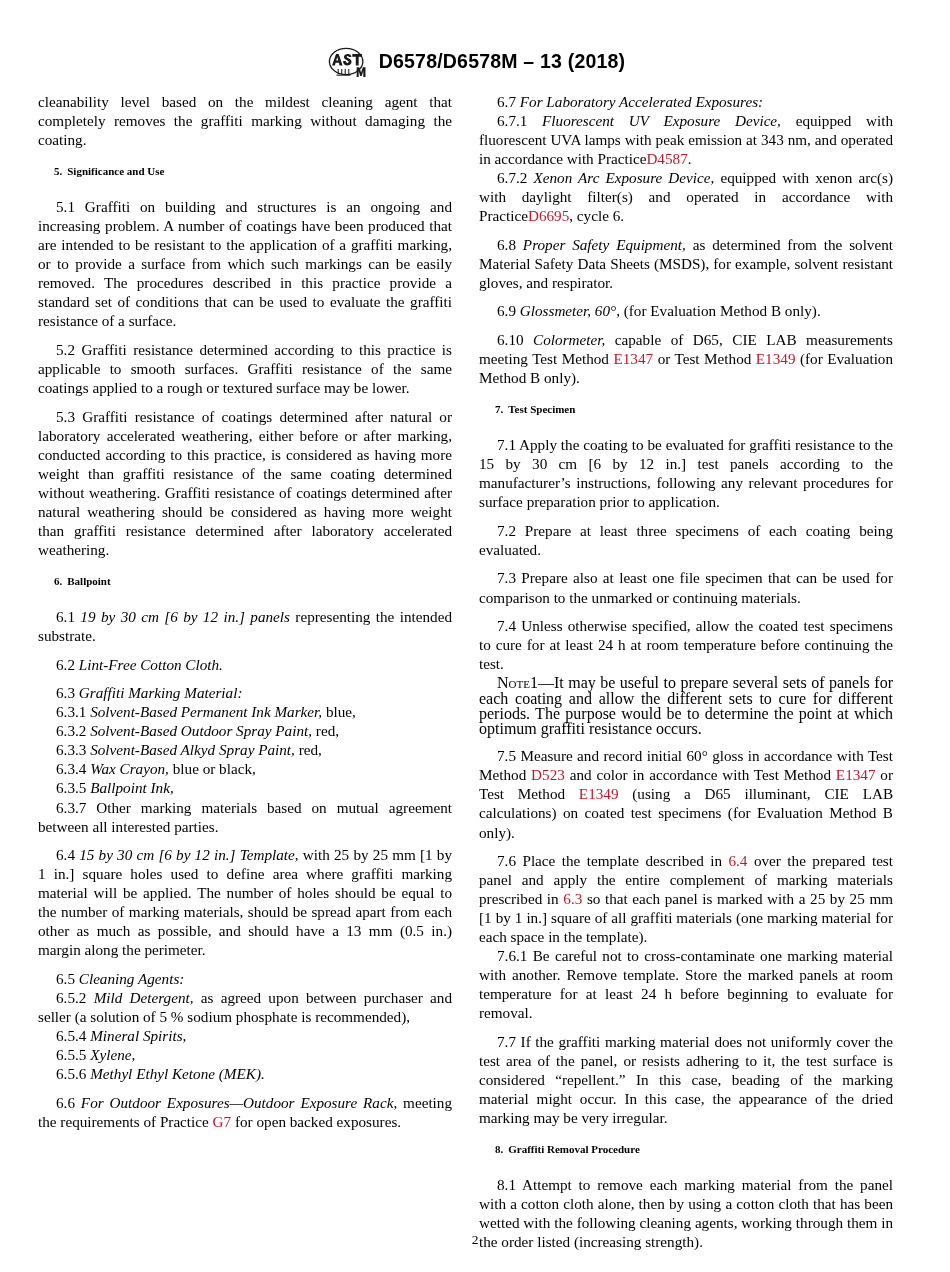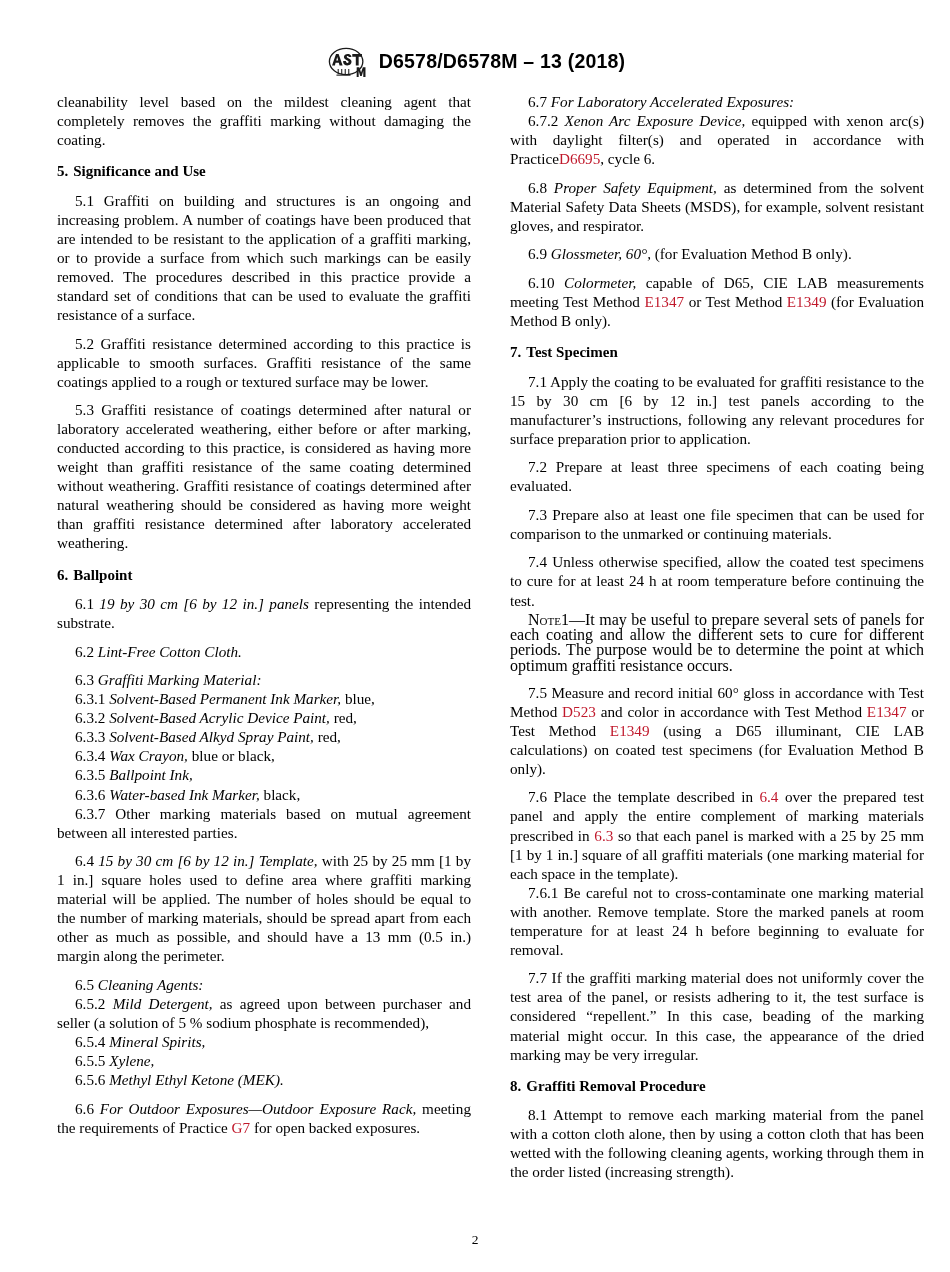--- a/index.html
+++ b/index.html
@@ -45,11 +45,11 @@
   .columns {
     position: absolute;
     top: 92px;
-    left: 57px;
+    left: 38px;
     width: 856px;
     height: 1100px;
     display: flex;
-    gap: 39px;
+    gap: 27px;
   }
   .col {
     width: 414px;

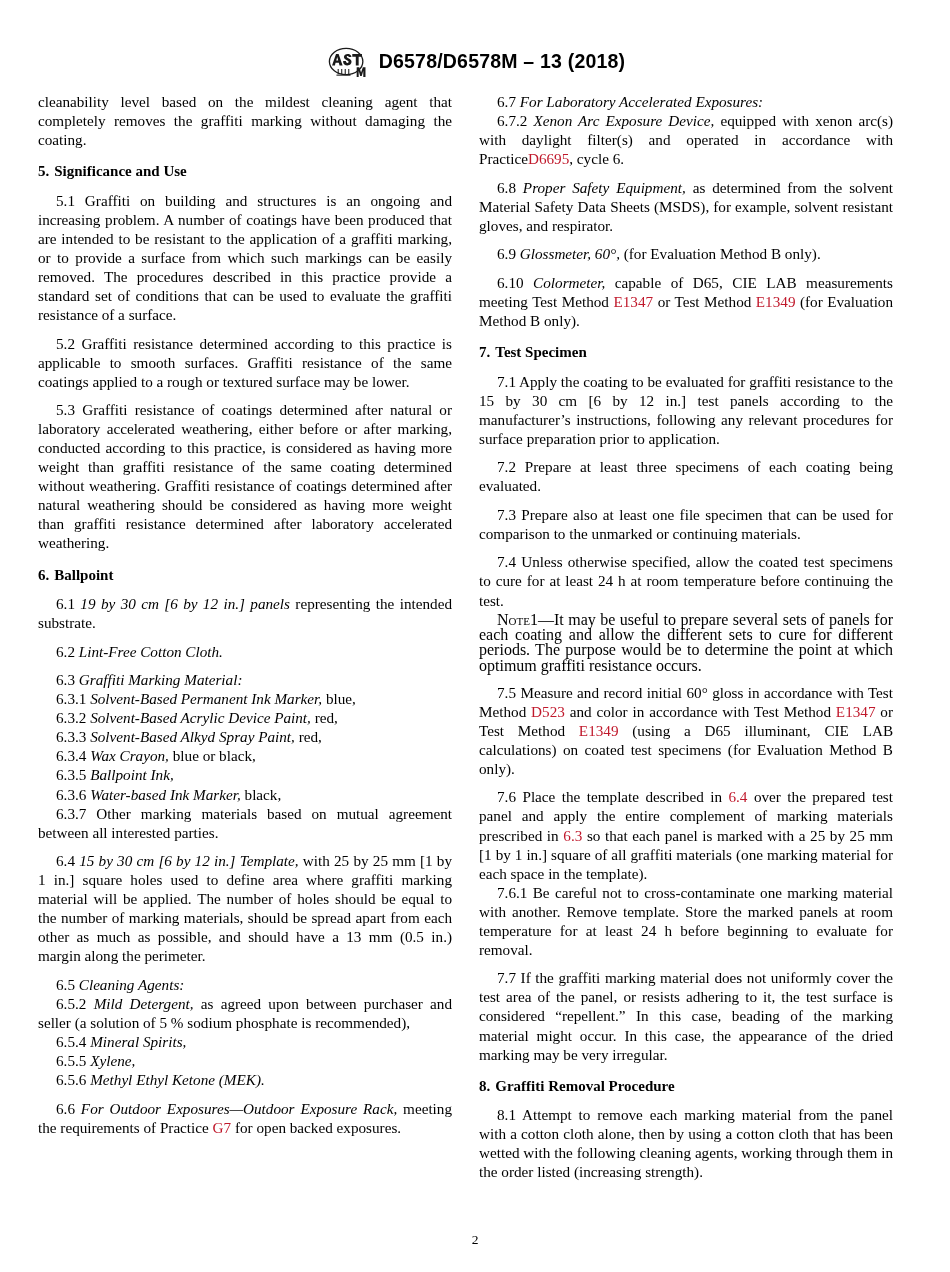--- a/index.html
+++ b/index.html
@@ -281,6 +281,11 @@
       <span class="it">For Laboratory Accelerated Exposures:</span>
     </p>
 
+    <p class="body indent tight">
+      <span>6.7.1</span>
+      <span class="it">Fluorescent UV Exposure Device,</span>
+      <span>equipped with fluorescent UVA lamps with peak emission at 343 nm, and operated in accordance with Practice</span><a class="lnk" href="#" style="text-decoration:none">D4587</a><span>.</span>
+    </p>
 
     <p class="body indent tight">
       <span>6.7.2</span>

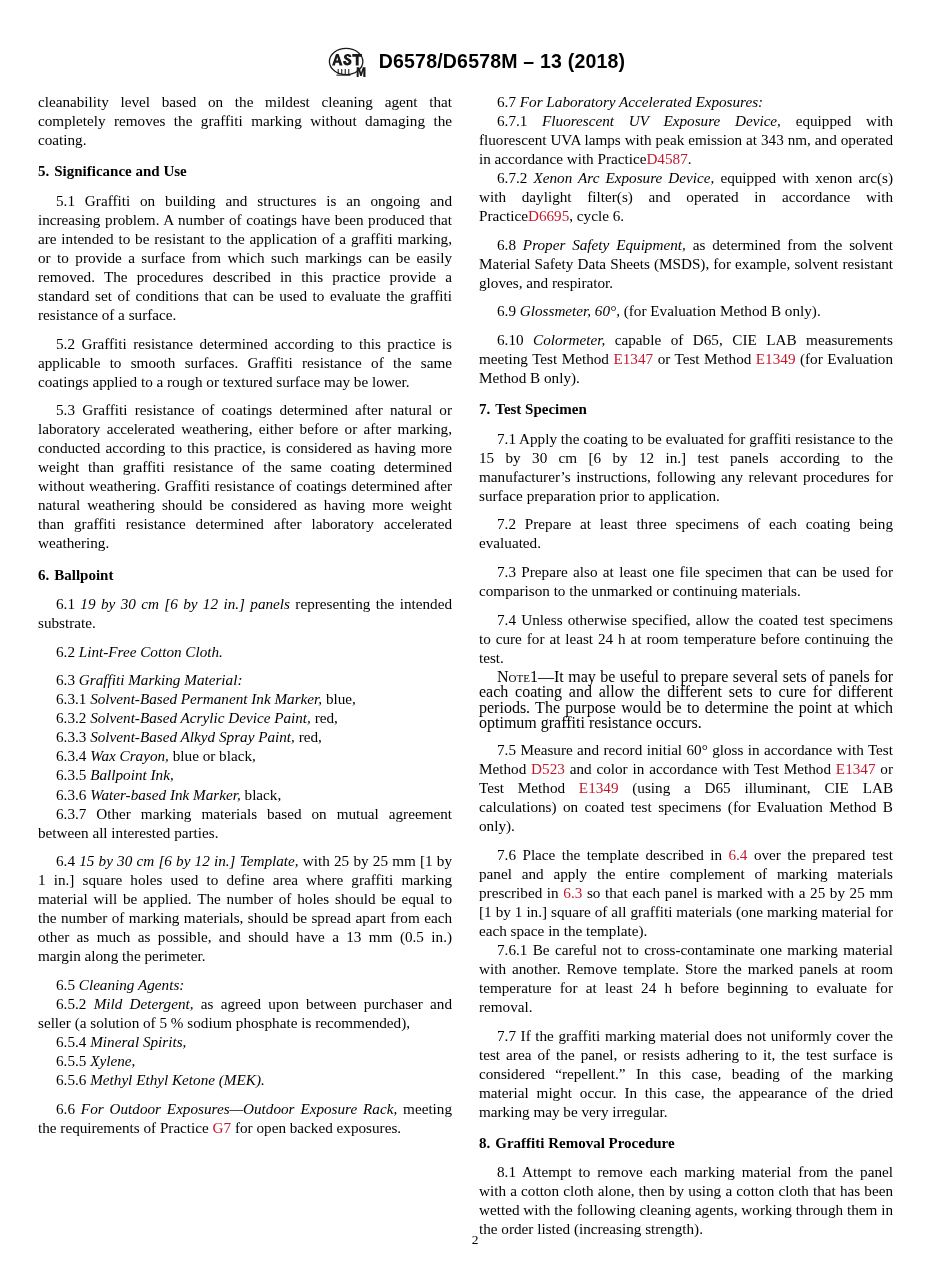--- a/index.html
+++ b/index.html
@@ -78,8 +78,8 @@
   }
 
   h2.section {
-    margin: 0;
-    font-size: 15px;
+    margin: 16px;
+    font-size: 11px;
     line-height: 19.05px;
     font-weight: bold;
     text-align: left;

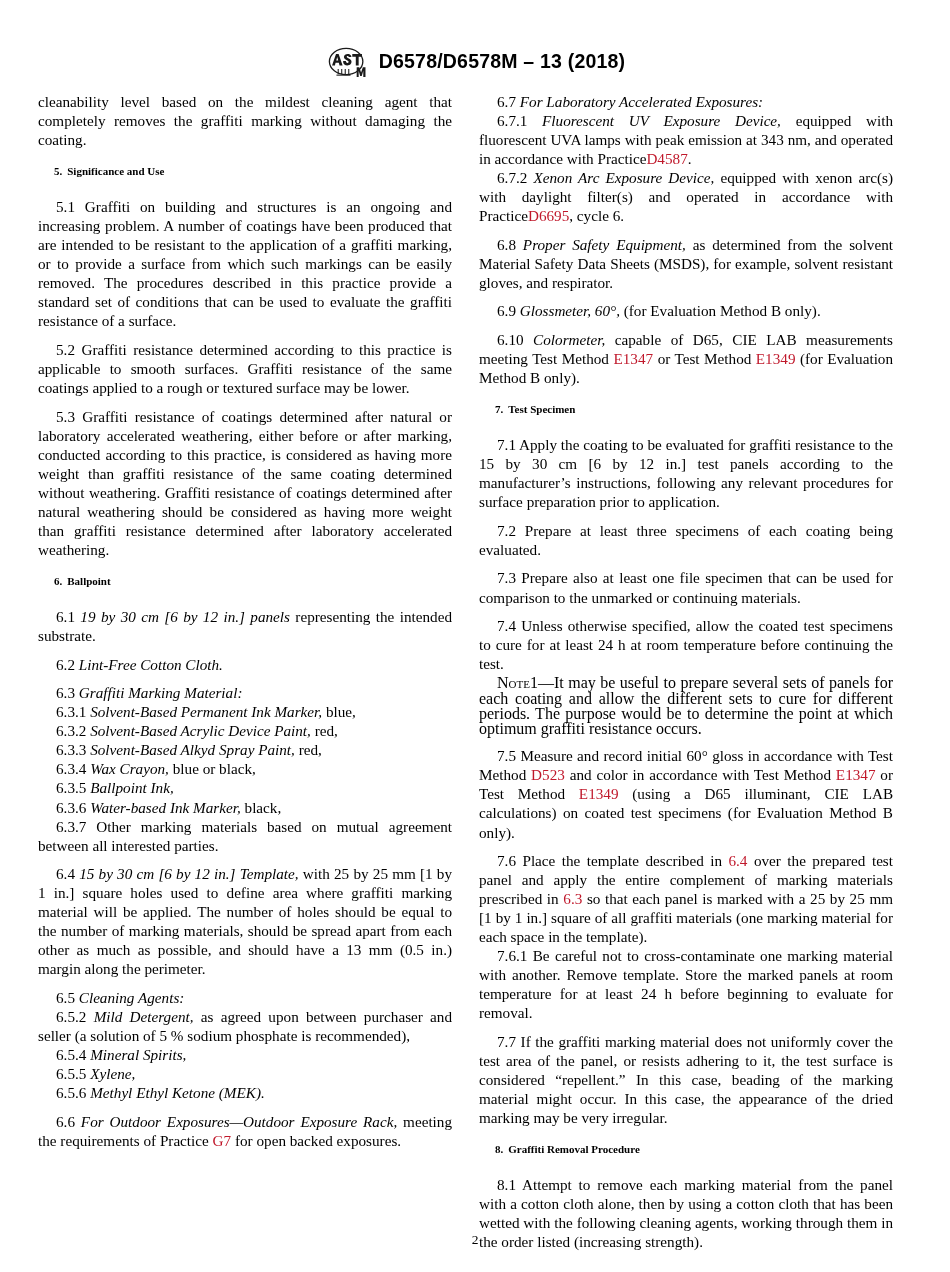--- a/index.html
+++ b/index.html
@@ -198,7 +198,7 @@
 
     <p class="body indent tight">
       <span>6.3.2</span>
-      <span class="it">Solvent-Based Acrylic Device Paint,</span>
+      <span class="it">Solvent-Based Outdoor Spray Paint,</span>
       <span>red,</span>
     </p>
 

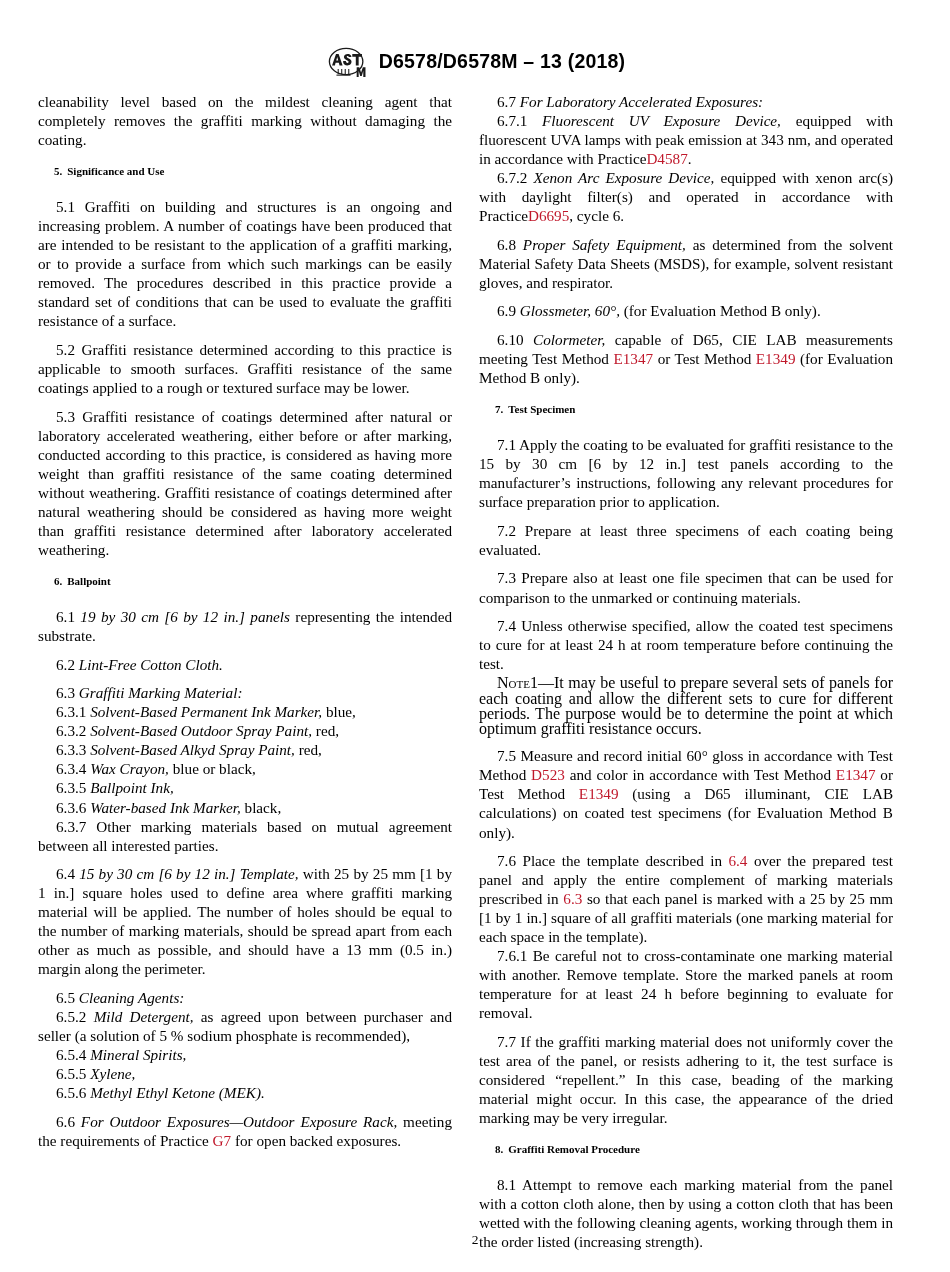--- a/index.html
+++ b/index.html
@@ -219,11 +219,6 @@
       <span class="it">Ballpoint Ink,</span>
     </p>
 
-    <p class="body indent tight">
-      <span>6.3.6</span>
-      <span class="it">Water-based Ink Marker,</span>
-      <span>black,</span>
-    </p>
 
     <p class="body indent tight">
       <span>6.3.7</span>

